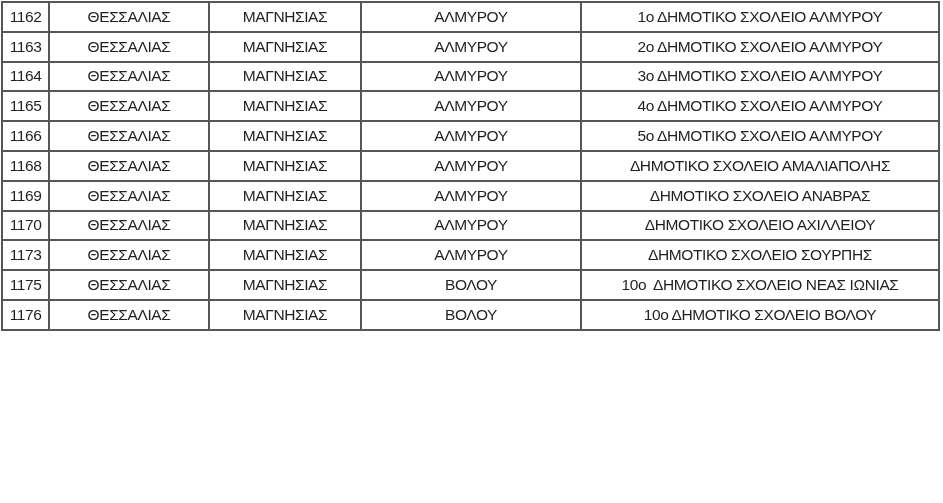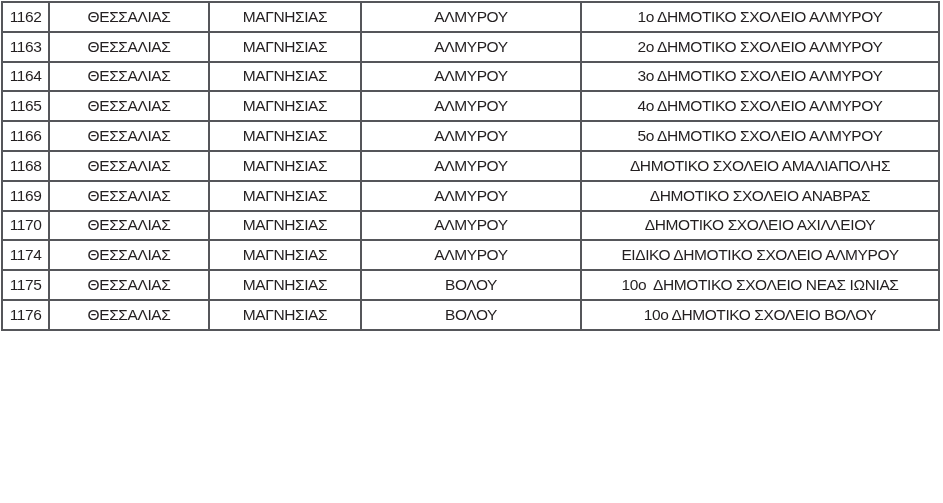--- a/index.html
+++ b/index.html
@@ -108,6 +108,13 @@
         <td>ΔΗΜΟΤΙΚΟ ΣΧΟΛΕΙΟ ΑΧΙΛΛΕΙΟΥ</td>
       </tr>
       <tr>
+        <td>1173</td>
+        <td>ΘΕΣΣΑΛΙΑΣ</td>
+        <td>ΜΑΓΝΗΣΙΑΣ</td>
+        <td>ΑΛΜΥΡΟΥ</td>
+        <td>ΔΗΜΟΤΙΚΟ ΣΧΟΛΕΙΟ ΣΟΥΡΠΗΣ</td>
+      </tr>
+      <tr>
         <td>1174</td>
         <td>ΘΕΣΣΑΛΙΑΣ</td>
         <td>ΜΑΓΝΗΣΙΑΣ</td>

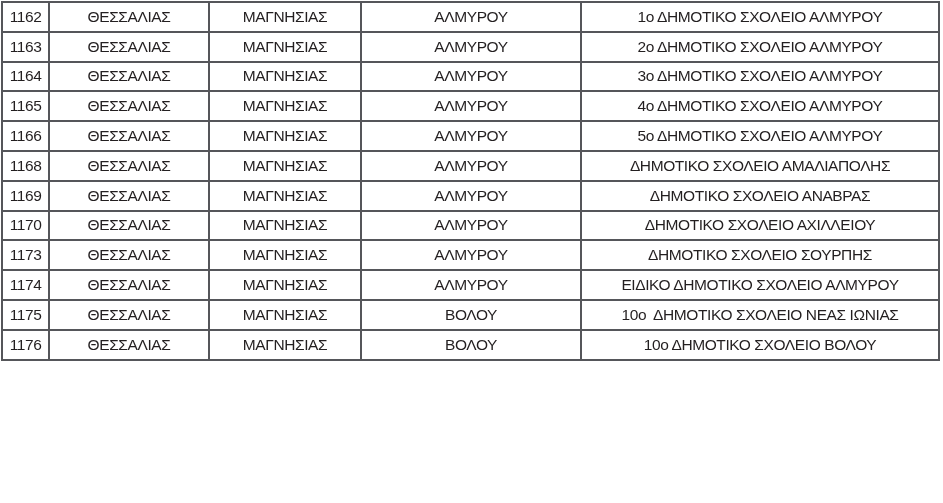--- a/index.html
+++ b/index.html
@@ -115,13 +115,6 @@
         <td>ΔΗΜΟΤΙΚΟ ΣΧΟΛΕΙΟ ΣΟΥΡΠΗΣ</td>
       </tr>
       <tr>
-        <td>1174</td>
-        <td>ΘΕΣΣΑΛΙΑΣ</td>
-        <td>ΜΑΓΝΗΣΙΑΣ</td>
-        <td>ΑΛΜΥΡΟΥ</td>
-        <td>ΕΙΔΙΚΟ ΔΗΜΟΤΙΚΟ ΣΧΟΛΕΙΟ ΑΛΜΥΡΟΥ</td>
-      </tr>
-      <tr>
         <td>1175</td>
         <td>ΘΕΣΣΑΛΙΑΣ</td>
         <td>ΜΑΓΝΗΣΙΑΣ</td>

